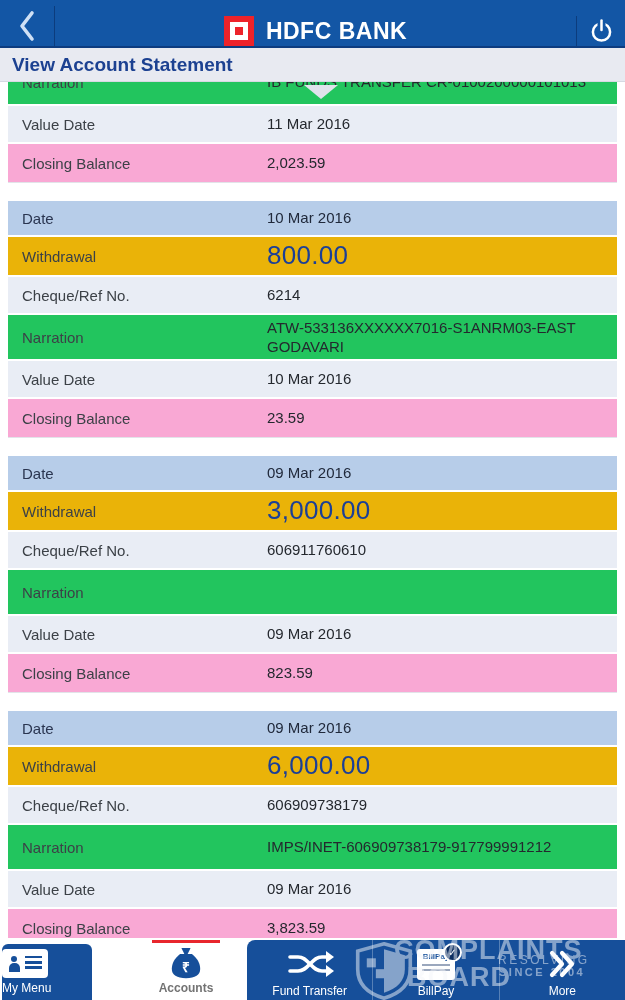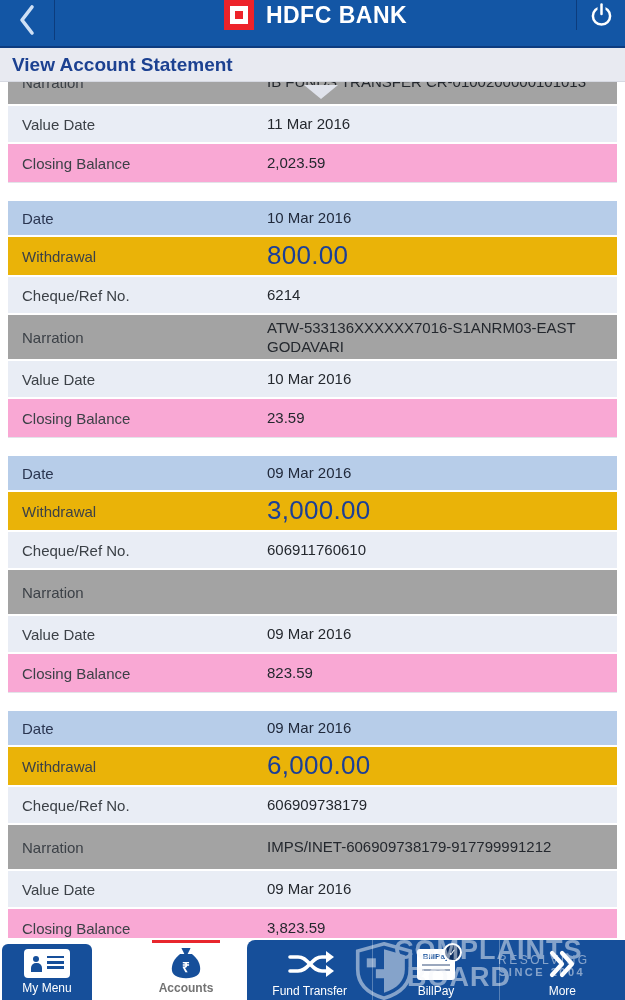--- a/index.html
+++ b/index.html
@@ -11,7 +11,7 @@
   
   .topbar{
     position:relative;z-index:10;height:48px;background:#1356a5;
-    display:flex;align-items:flex-start;border-bottom:2px solid #0d3c80;box-sizing:border-box;
+    display:flex;align-items:flex-end;border-bottom:2px solid #0d3c80;box-sizing:border-box;
   }
   .tb-back{width:54px;display:flex;align-items:center;justify-content:center;
     border-right:1px solid rgba(8,40,92,.55);cursor:pointer;}

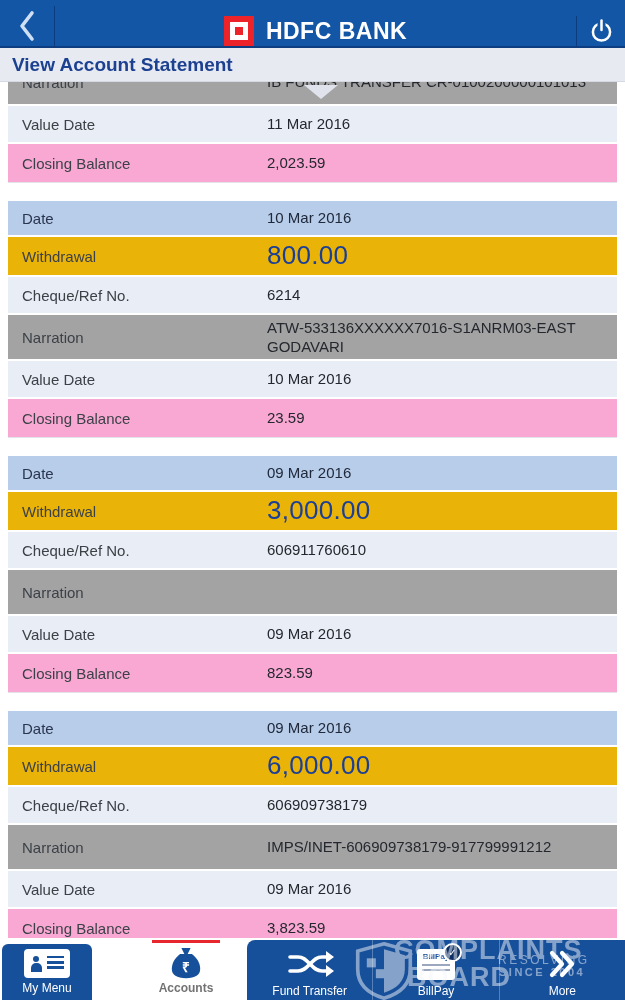--- a/index.html
+++ b/index.html
@@ -47,7 +47,7 @@
   .row.amount{background:#eab308;min-height:40px;}
   .row.amount .value{color:#1b3f97;font-size:26px;font-weight:500;letter-spacing:.3px;}
   .row.alt{background:#e9edf5;min-height:38px;}
-  .row.narration{background:#a3a3a3;min-height:46px;align-items:center;}
+  .row.narration{background:#22c55e;min-height:46px;align-items:center;}
   .row.plain{background:#f9a8d4;min-height:38px;}
   
   .bottom-nav{position:absolute;z-index:20;left:0;right:0;bottom:0;height:62px;background:#fff;}

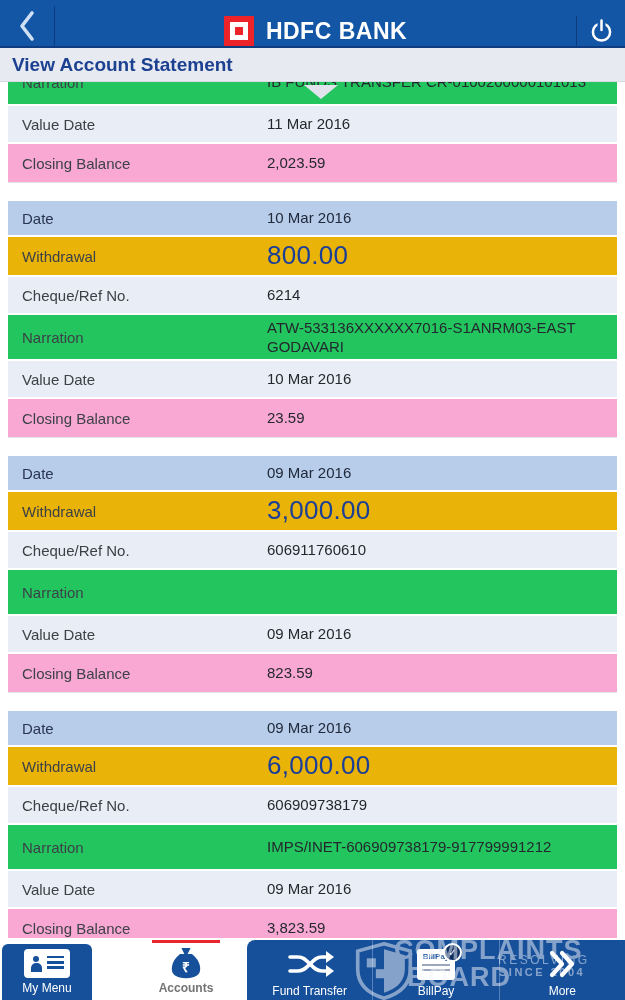--- a/index.html
+++ b/index.html
@@ -54,7 +54,7 @@
   .nav-label{font-size:12px;text-align:center;display:block;}
   .tile-mymenu{
     position:absolute;left:2px;top:6px;bottom:0;width:90px;background:#164f9a;
-    border-radius:6px 6px 0 0;display:flex;flex-direction:column;align-items:center;
+    border-radius:6px 6px 0 0;display:flex;flex-direction:column;align-items:flex-start;
     justify-content:flex-start;padding-top:5px;box-sizing:border-box;cursor:pointer;
   }
   .tile-mymenu .nav-label{color:#fff;margin-top:3px;}

